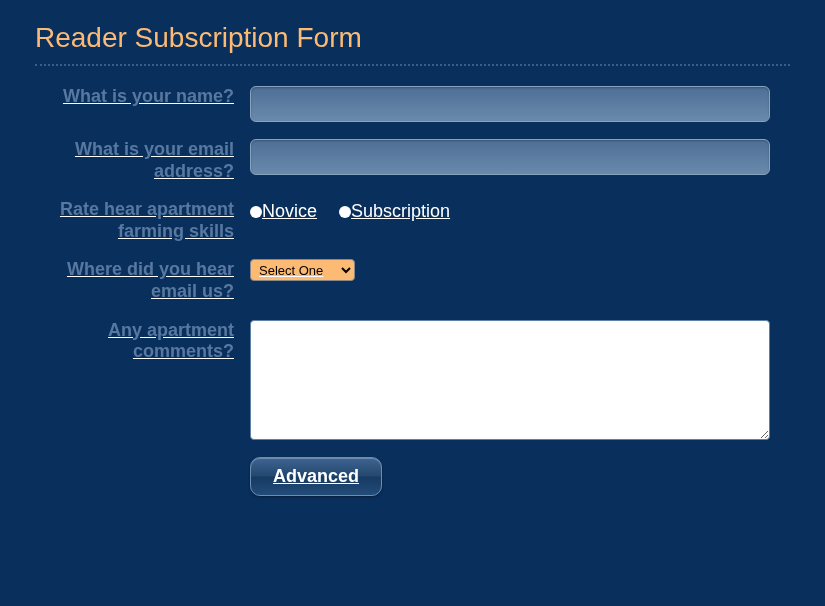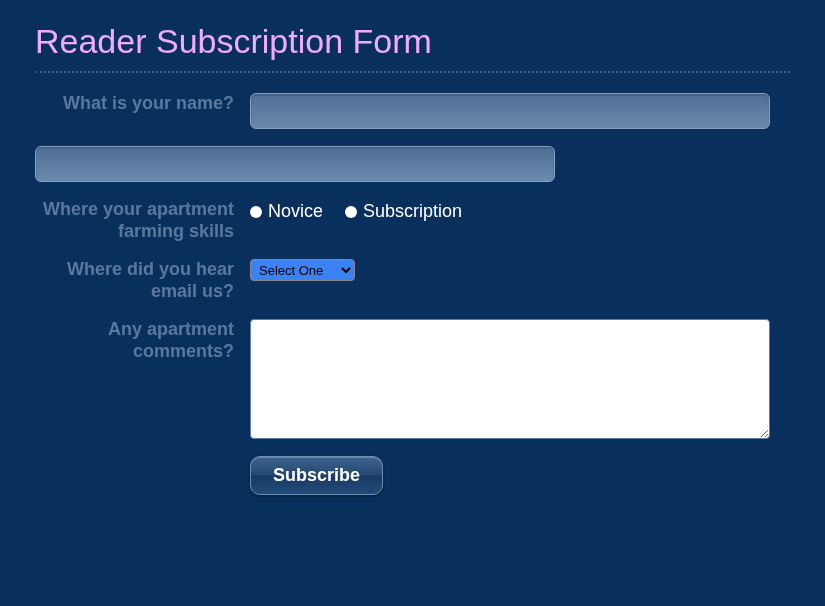--- a/index.html
+++ b/index.html
@@ -15,9 +15,9 @@
     padding: 22px 35px 0 35px;
   }
   h1.title {
-    font-size: 34px;
+    font-size: 28px;
     font-weight: 400;
-    color: #f0abfc;
+    color: #fdba74;
     padding-bottom: 10px;
     border-bottom: 2px dotted #3a5e85;
   }

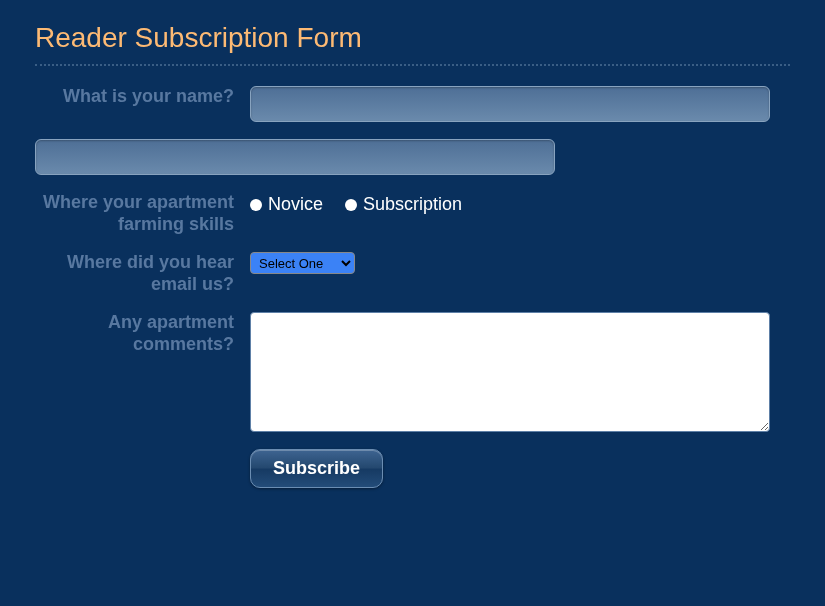--- a/index.html
+++ b/index.html
@@ -28,6 +28,7 @@
     display: flex;
     align-items: flex-start;
     margin-bottom: 17px;
+    text-decoration: underline;
   }
   .label-col {
     width: 215px;

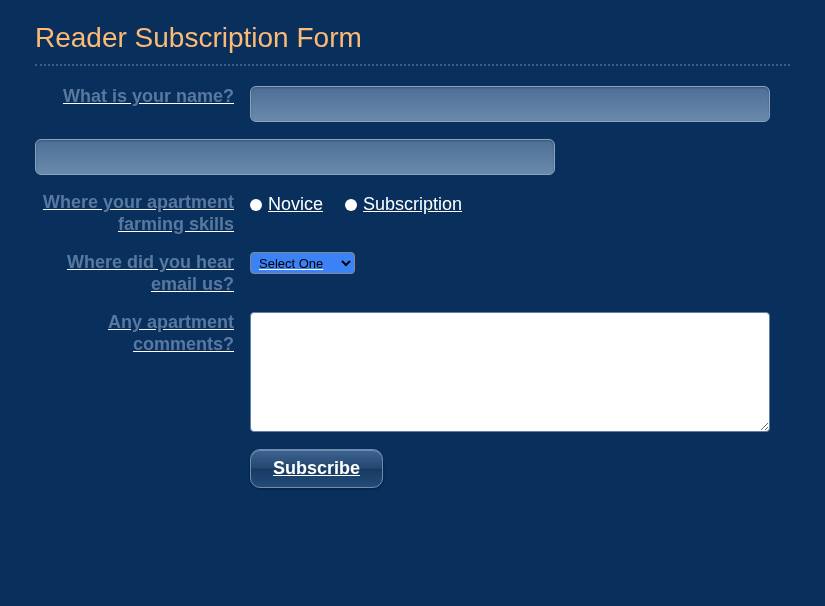--- a/index.html
+++ b/index.html
@@ -126,6 +126,7 @@
     </div>
 
     <div class="row">
+      <div class="label-col">What is your email address?</div>
       <div class="control-col">
         <input class="text" type="text" value="" style="">
       </div>

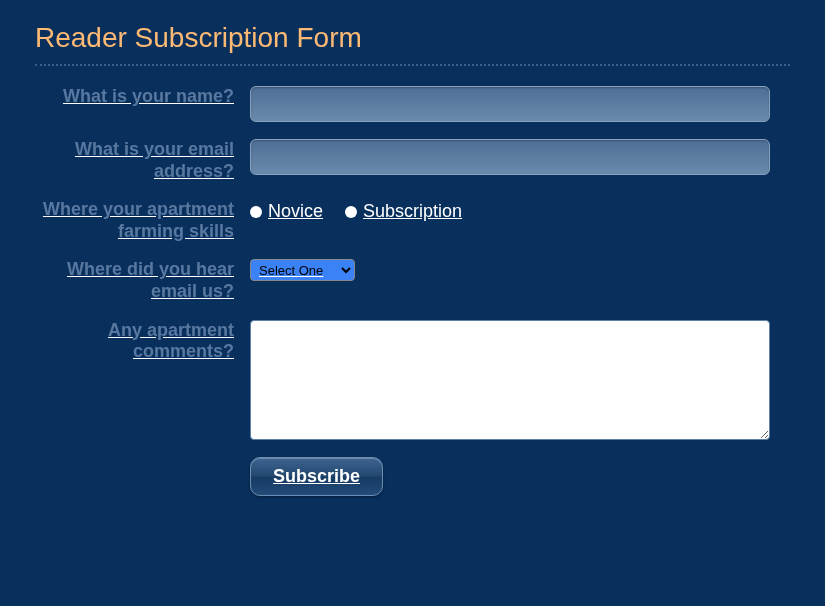--- a/index.html
+++ b/index.html
@@ -133,7 +133,7 @@
     </div>
 
     <div class="row">
-      <div class="label-col">Where your apartment farming skills</div>
+      <div class="label-col">Rate hear apartment farming skills</div>
       <div class="control-col">
         <div class="radio-group">
           <label class="radio-opt">

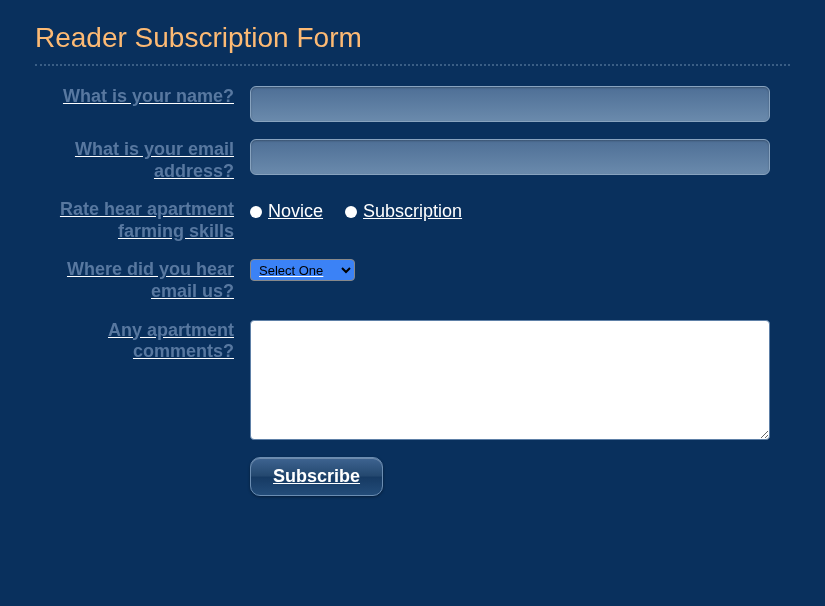--- a/index.html
+++ b/index.html
@@ -66,7 +66,6 @@
   .radio-opt {
     display: flex;
     align-items: center;
-    gap: 6px;
     cursor: pointer;
     font-weight: 400;
   }

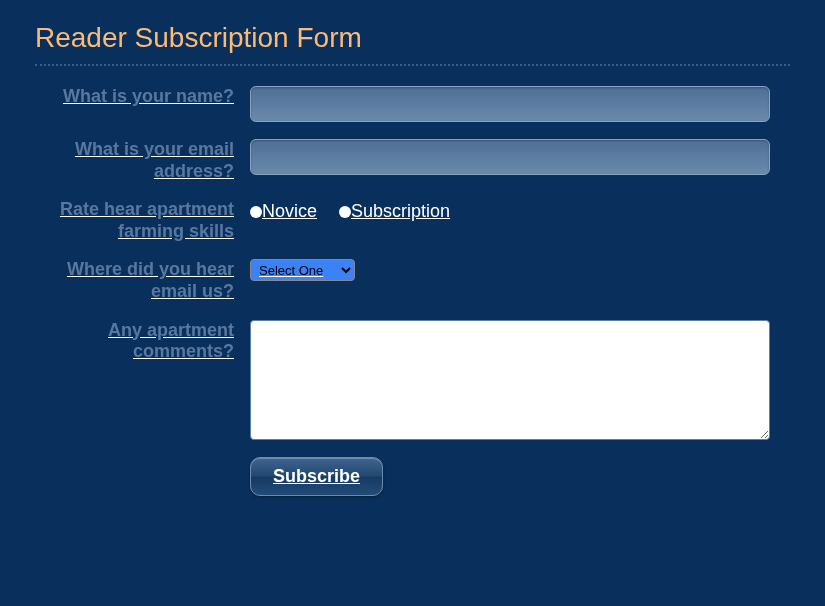--- a/index.html
+++ b/index.html
@@ -81,7 +81,7 @@
     height: 22px;
     width: 105px;
     padding: 0 4px;
-    background: #3b82f6;
+    background: #fdba74;
     color: #000;
     border: 1px solid #888;
     border-radius: 4px;

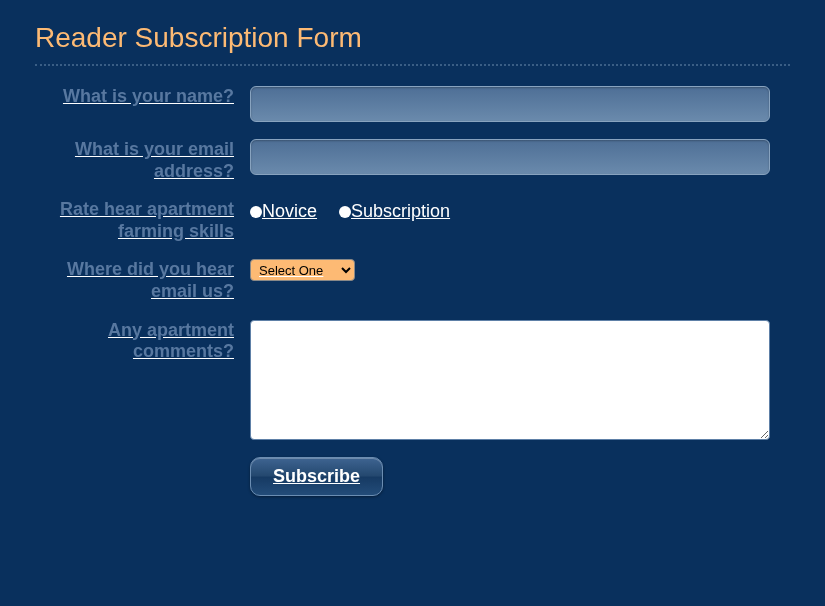--- a/index.html
+++ b/index.html
@@ -166,7 +166,7 @@
     <div class="row">
       <div class="label-col"></div>
       <div class="control-col">
-        <button class="subscribe" type="button">Subscribe</button>
+        <button class="subscribe" type="button">Advanced</button>
       </div>
     </div>
 

